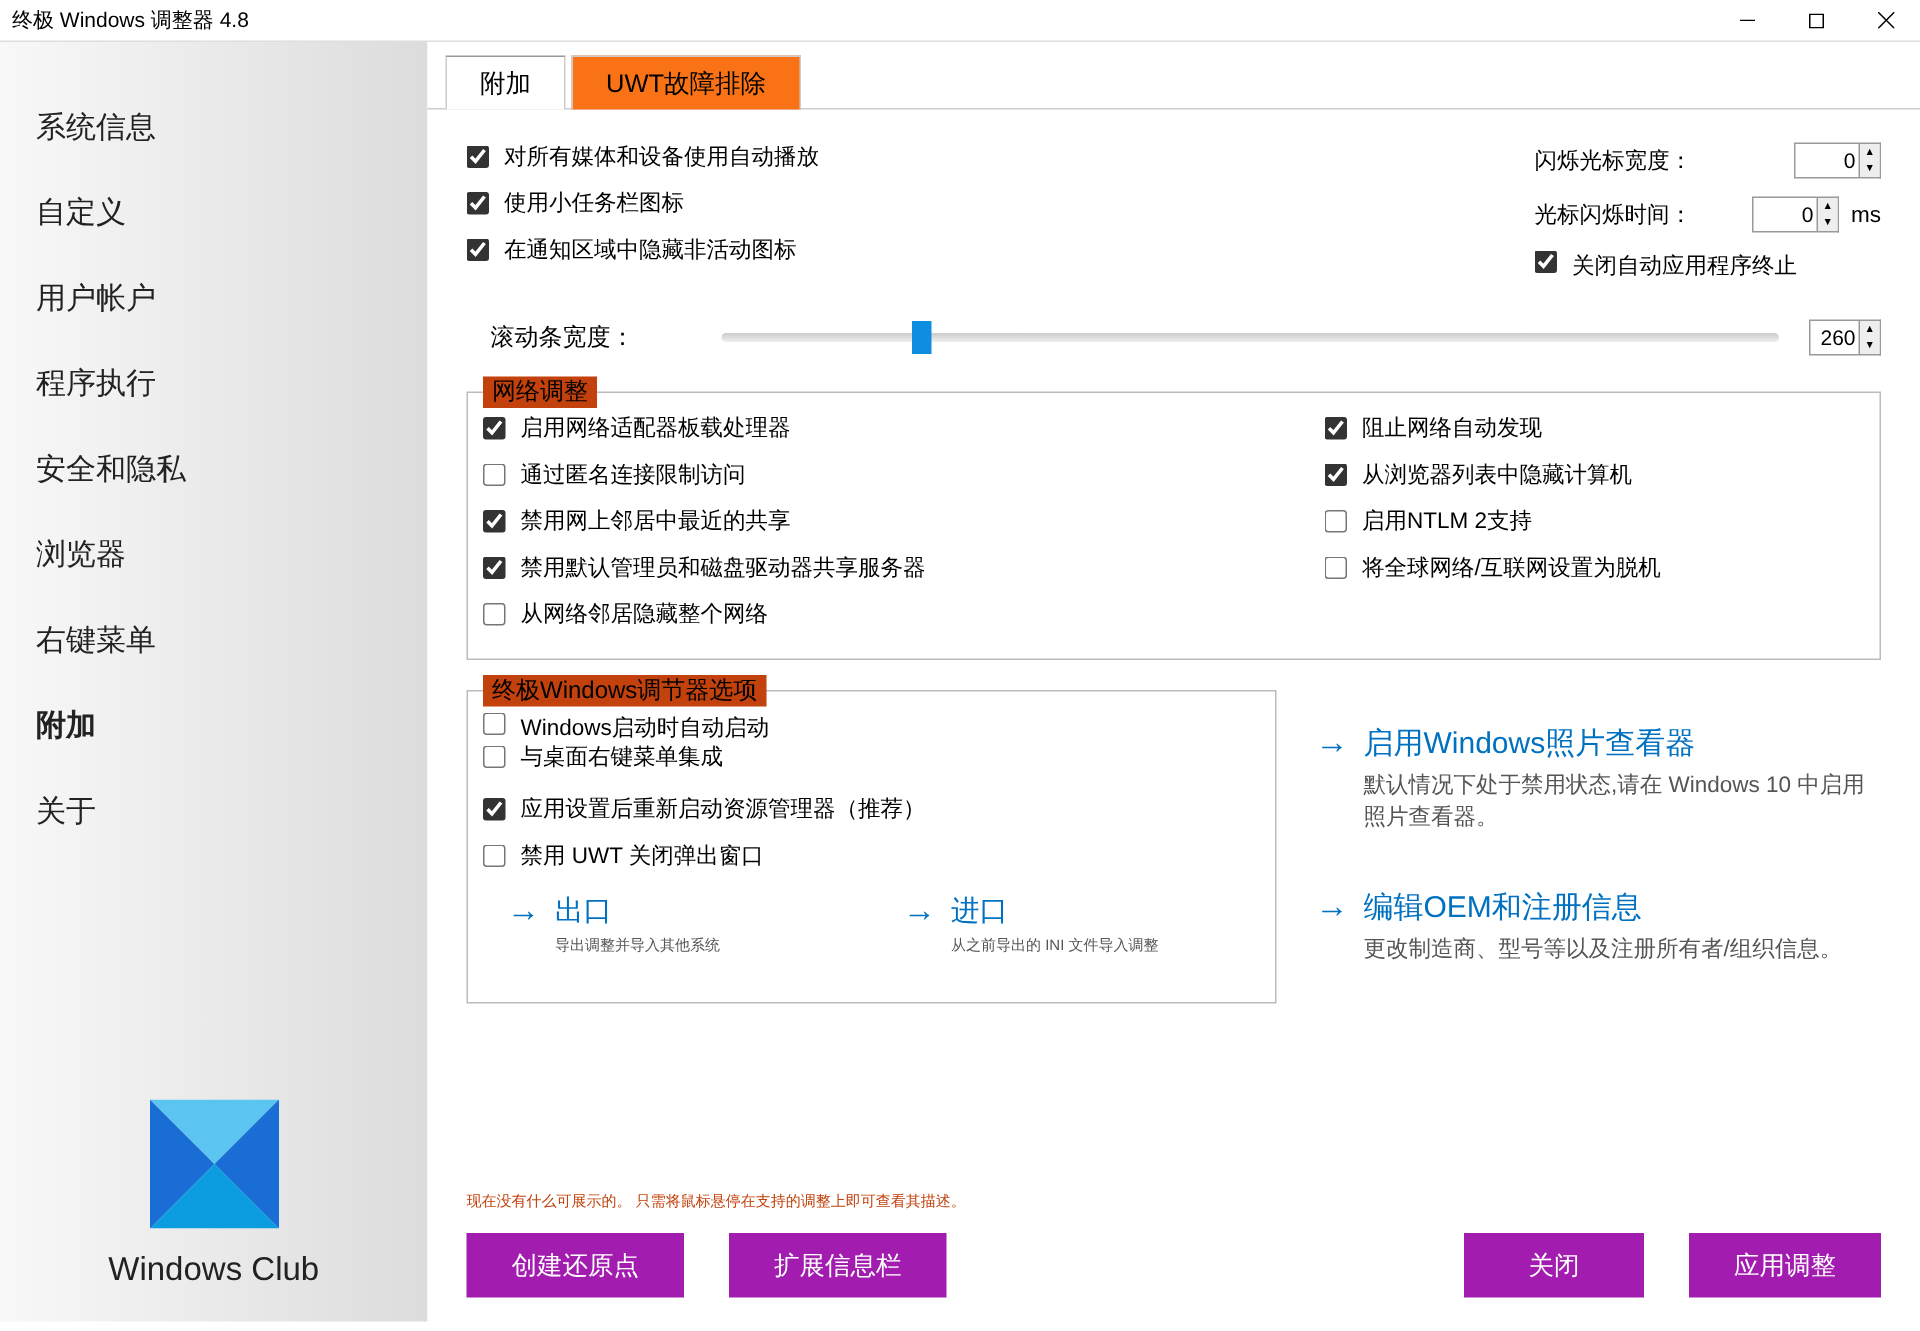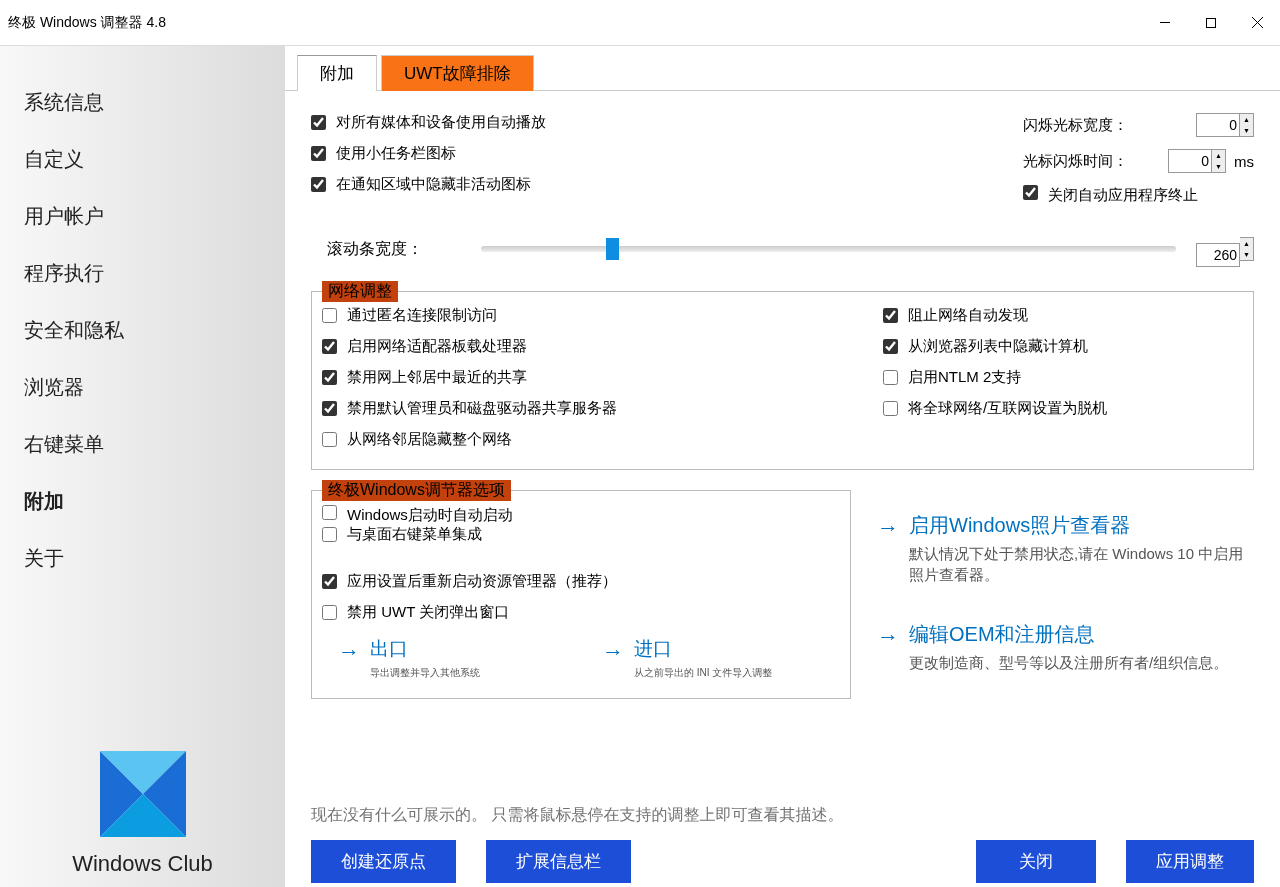--- a/index.html
+++ b/index.html
@@ -5,7 +5,7 @@
 * { box-sizing: border-box; margin: 0; padding: 0; font-family: "Microsoft YaHei", "Segoe UI", sans-serif; font-size: 15px; }
 body { background: #fff; width: 1280px; height: 887px; overflow: hidden; }
 
-.titlebar { height: 46px; display: flex; align-items: center; padding-left: 8px; border-bottom: 1px solid #ddd; }
+.titlebar { height: 28px; display: flex; align-items: center; padding-left: 8px; border-bottom: 1px solid #ddd; }
 .titlebar .title { font-size: 14px; }
 .titlebar .win-controls { margin-left: auto; display: flex; }
 .titlebar .win-btn { width: 46px; height: 34px; display: flex; align-items: center; justify-content: center; }

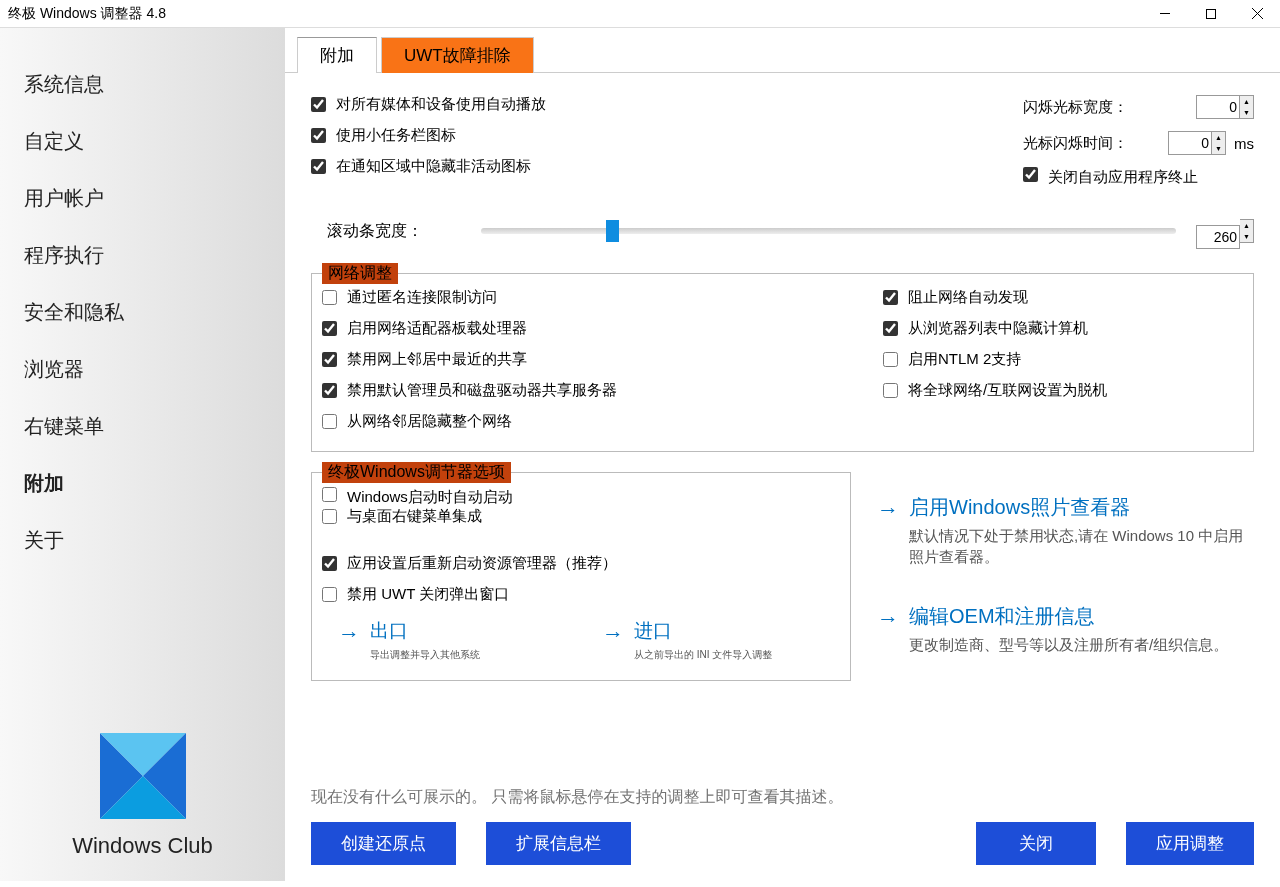--- a/index.html
+++ b/index.html
@@ -39,7 +39,7 @@
 .slider-row .slabel { width: 170px; padding-left: 16px; font-size: 16px; }
 .slider-row .track { flex: 1; height: 6px; background: linear-gradient(#ccc,#eee); border-radius: 3px; position: relative; margin-right: 20px; }
 .slider-row .thumb { position: absolute; top: -8px; width: 13px; height: 22px; background: #0f8de0; left: 18%; }
-.slider-row .num-input { width: 44px; margin-top: 12px; }
+.slider-row .num-input { width: 34px; }
 
 .fieldset { border: 1px solid #bbb; padding: 14px 10px 8px; margin-bottom: 20px; position: relative; }
 .fieldset .legend { position: absolute; top: -11px; left: 10px; background: #c2410c; padding: 0 6px; font-size: 16px; }

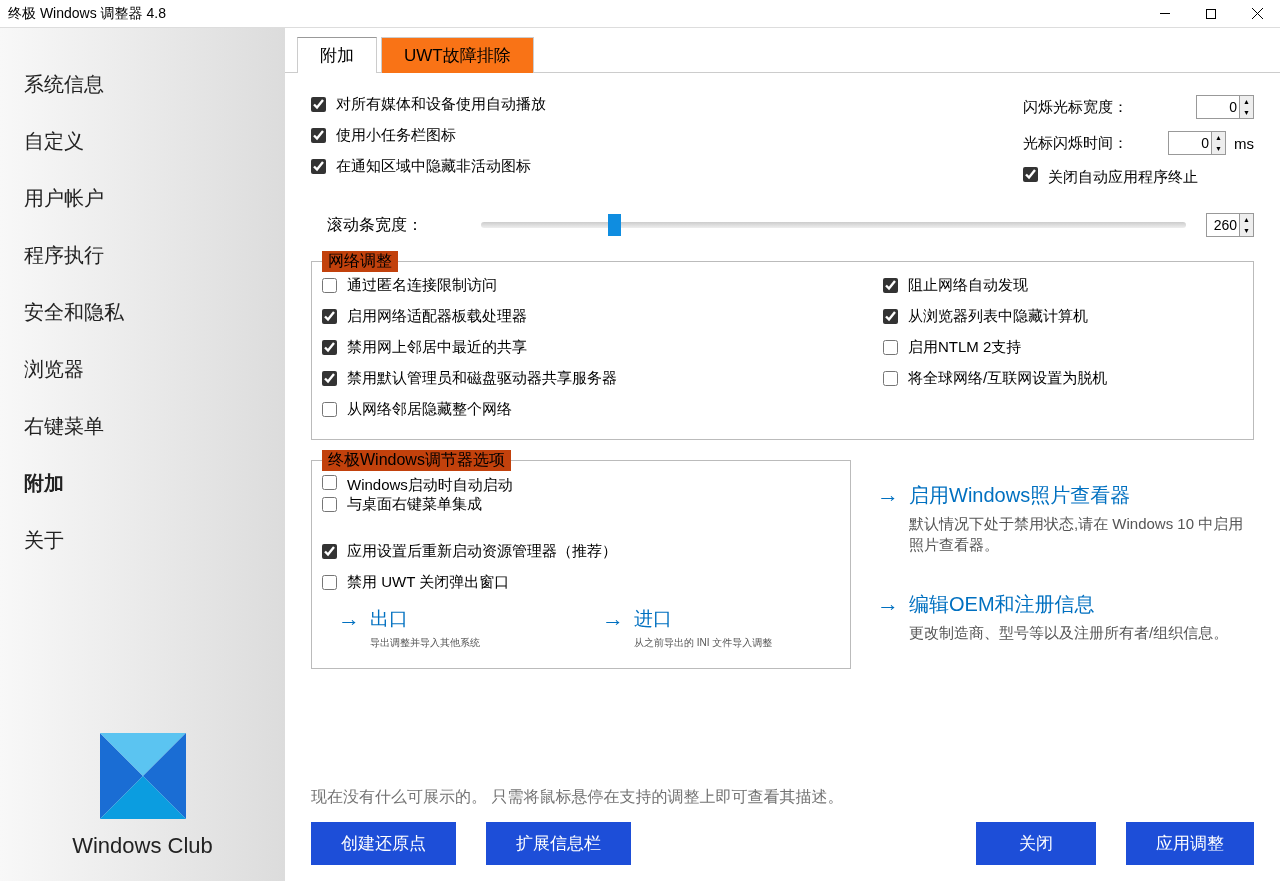--- a/index.html
+++ b/index.html
@@ -185,12 +185,12 @@
         <div class="fs-cols">
           <div class="fs-col">
             <label>
+                <input type="checkbox" checked="" style="">
+                <span>启用网络适配器板载处理器</span>
+              </label>
+            <label>
                 <input type="checkbox" style="">
                 <span>通过匿名连接限制访问</span>
-              </label>
-            <label>
-                <input type="checkbox" checked="" style="">
-                <span>启用网络适配器板载处理器</span>
               </label>
             <label>
                 <input type="checkbox" checked="" style="">

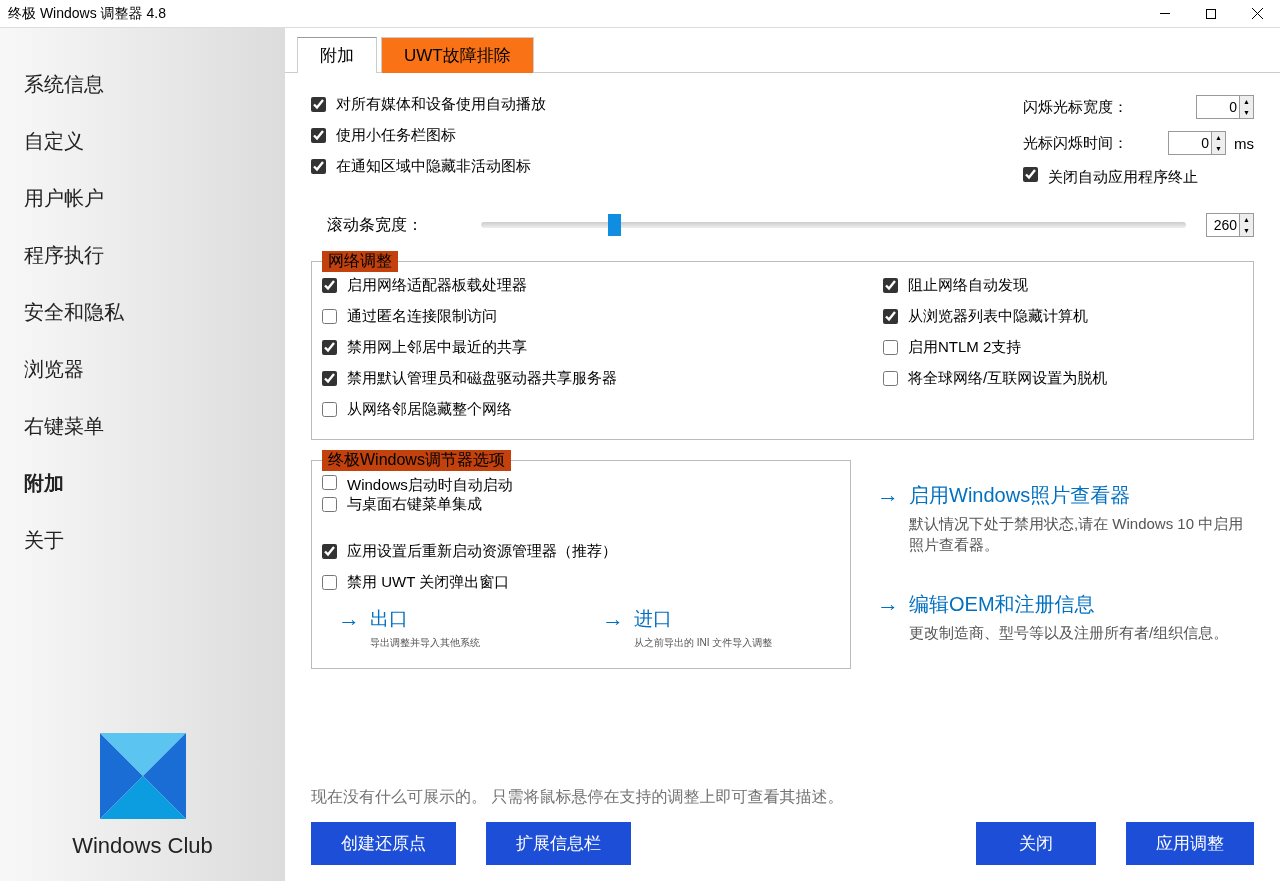--- a/index.html
+++ b/index.html
@@ -230,7 +230,7 @@
         <div class="fieldset">
           <div class="legend">终极Windows调节器选项</div>
           <label><input type="checkbox" style=""><span>Windows启动时自动启动</span></label>
-          <label style="display:flex;align-items:center;margin-bottom:28px">
+          <label style="display:flex;align-items:center;margin-bottom:16px">
               <input type="checkbox" style="">
               <span>与桌面右键菜单集成</span>
             </label>

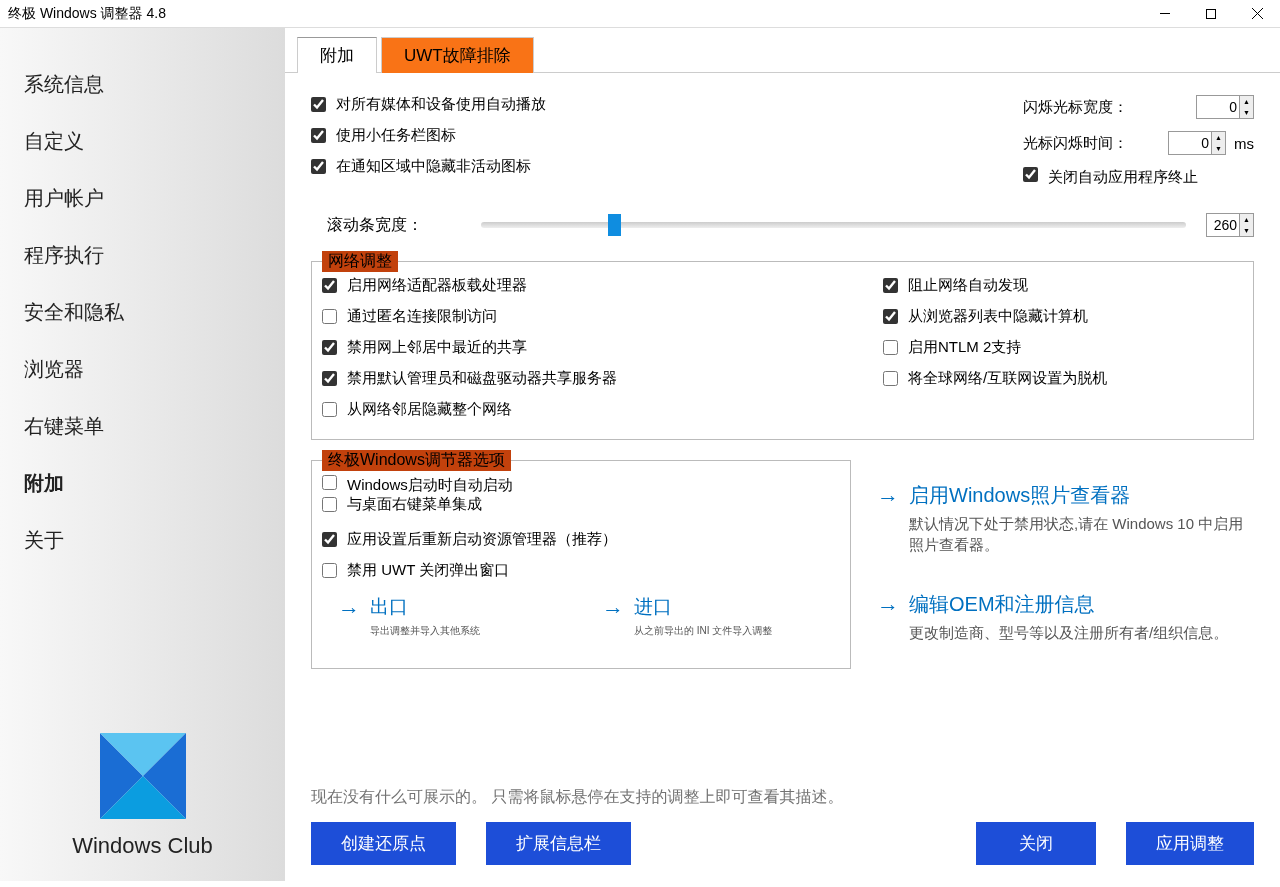--- a/index.html
+++ b/index.html
@@ -62,7 +62,7 @@
 .inline-actions .al-desc { font-size: 10px; }
 
 .footer { padding: 10px 0 16px; }
-.hint { font-size: 16px; color: #737373; margin-bottom: 14px; }
+.hint { font-size: 10px; color: #c2410c; margin-bottom: 14px; }
 .buttons { display: flex; gap: 30px; }
 .buttons .gap { flex: 1; }
 .btn { background: #1d4ed8; color: #fff; border: none; padding: 10px 30px; font-size: 17px; cursor: pointer; min-width: 120px; text-align: center; }

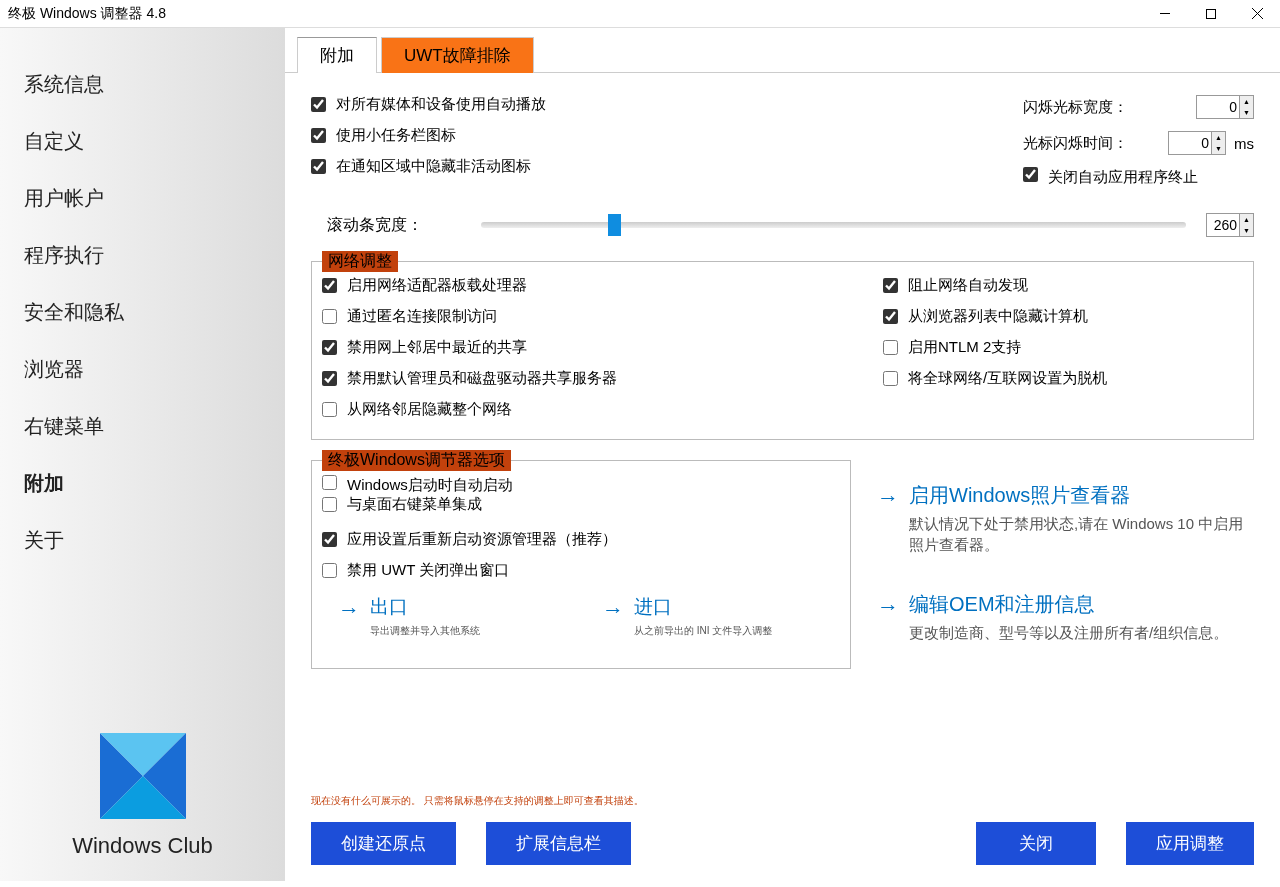--- a/index.html
+++ b/index.html
@@ -65,7 +65,7 @@
 .hint { font-size: 10px; color: #c2410c; margin-bottom: 14px; }
 .buttons { display: flex; gap: 30px; }
 .buttons .gap { flex: 1; }
-.btn { background: #1d4ed8; color: #fff; border: none; padding: 10px 30px; font-size: 17px; cursor: pointer; min-width: 120px; text-align: center; }
+.btn { background: #a21caf; color: #fff; border: none; padding: 10px 30px; font-size: 17px; cursor: pointer; min-width: 120px; text-align: center; }
 
 .logo svg { width: 100%; height: 100%; }
 </style>

